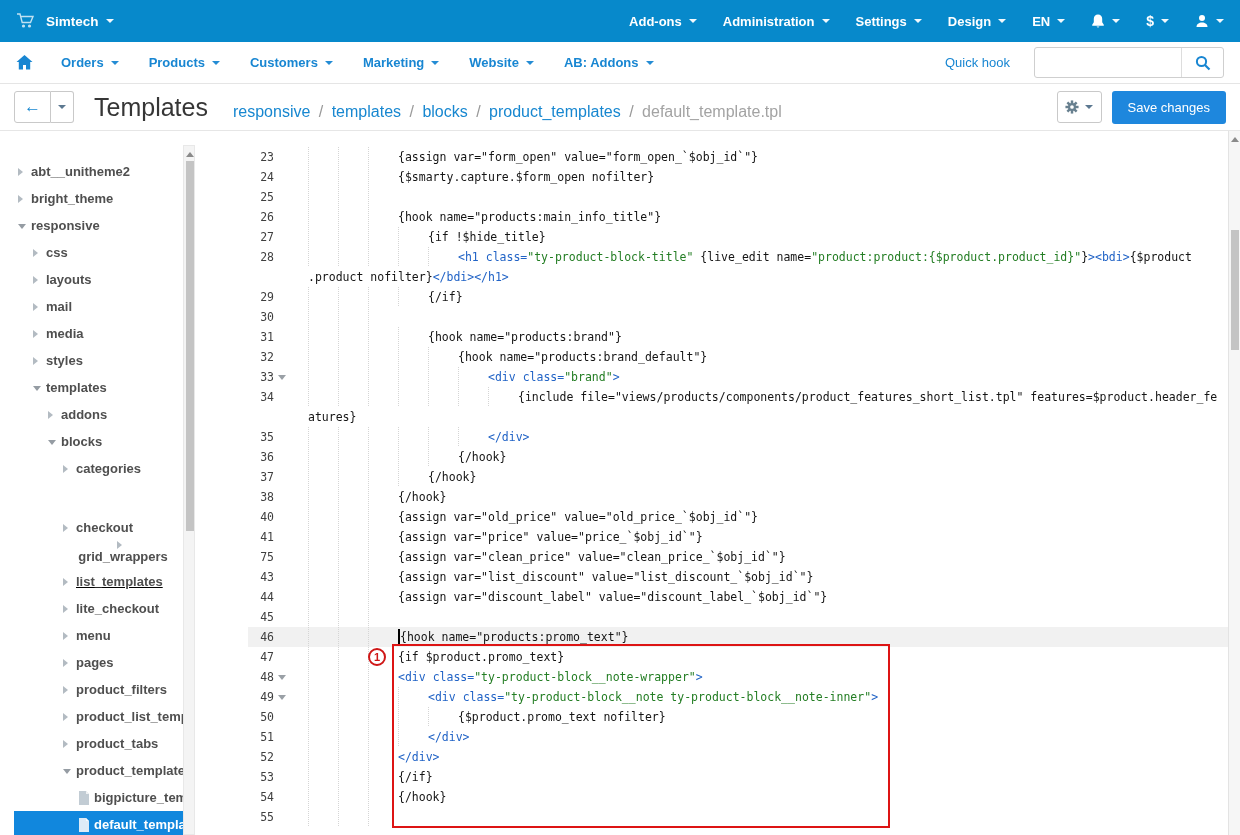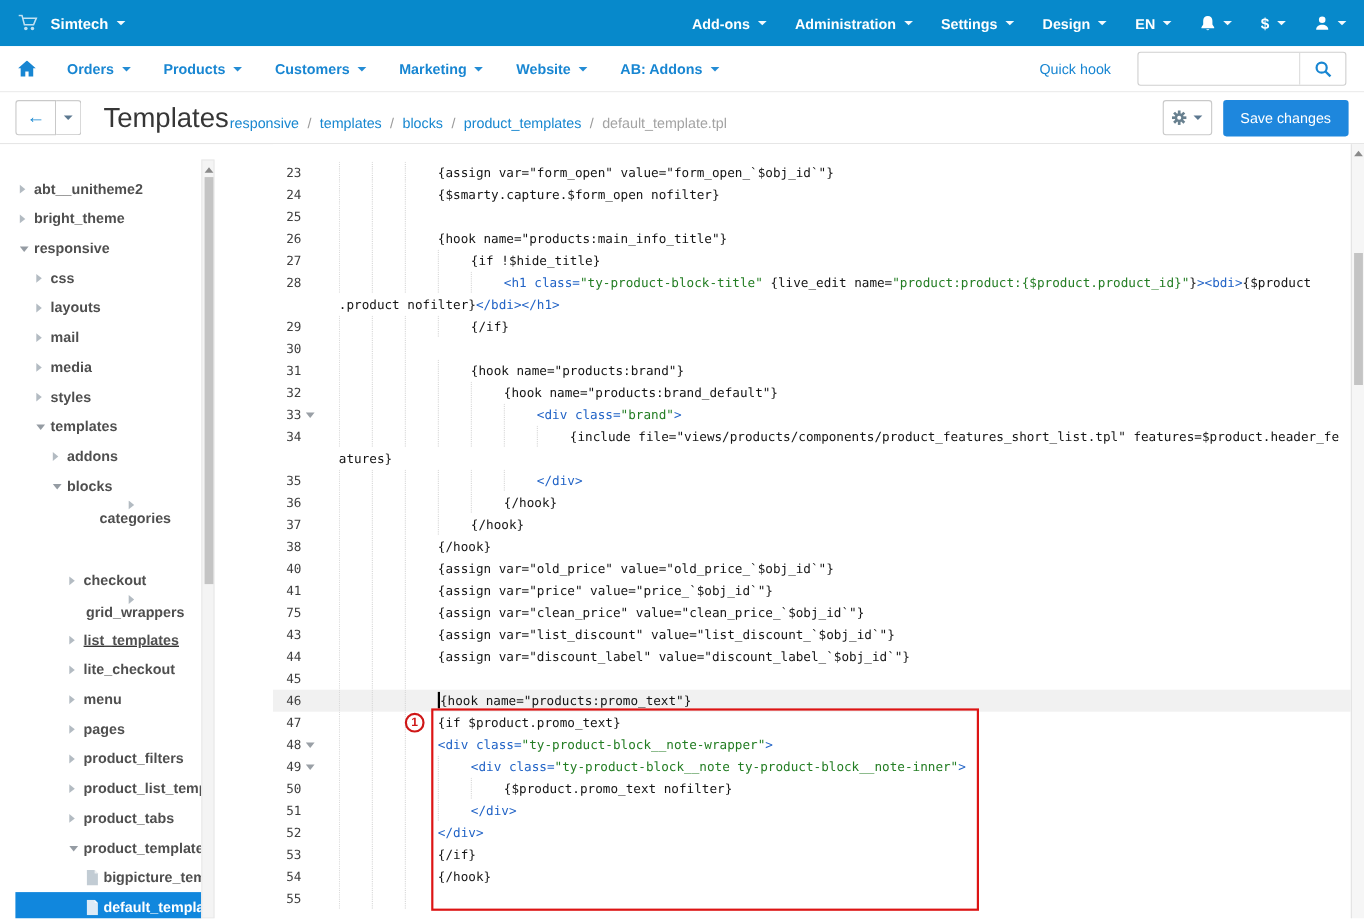--- a/index.html
+++ b/index.html
@@ -37,7 +37,7 @@
   .btn.back { width:37px; border-radius:3px 0 0 3px; color:#1787d0; font-size:17px; font-weight:bold; }
   .btn.back-drop { width:23px; border-left:none; border-radius:0 3px 3px 0; color:#53718a; }
   .page-title { font-size:25px; color:#363636; margin-left:20px; white-space:nowrap; }
-  .breadcrumb { margin-left:1px; font-size:13px; margin-top:9px; white-space:nowrap; }
+  .breadcrumb { margin-left:25px; font-size:16px; margin-top:9px; white-space:nowrap; }
   .crumb-link { color:#1787d0; cursor:pointer; }
   .sep { color:#999; margin:0 4px; }
   .crumb-current { color:#a3a3a3; }

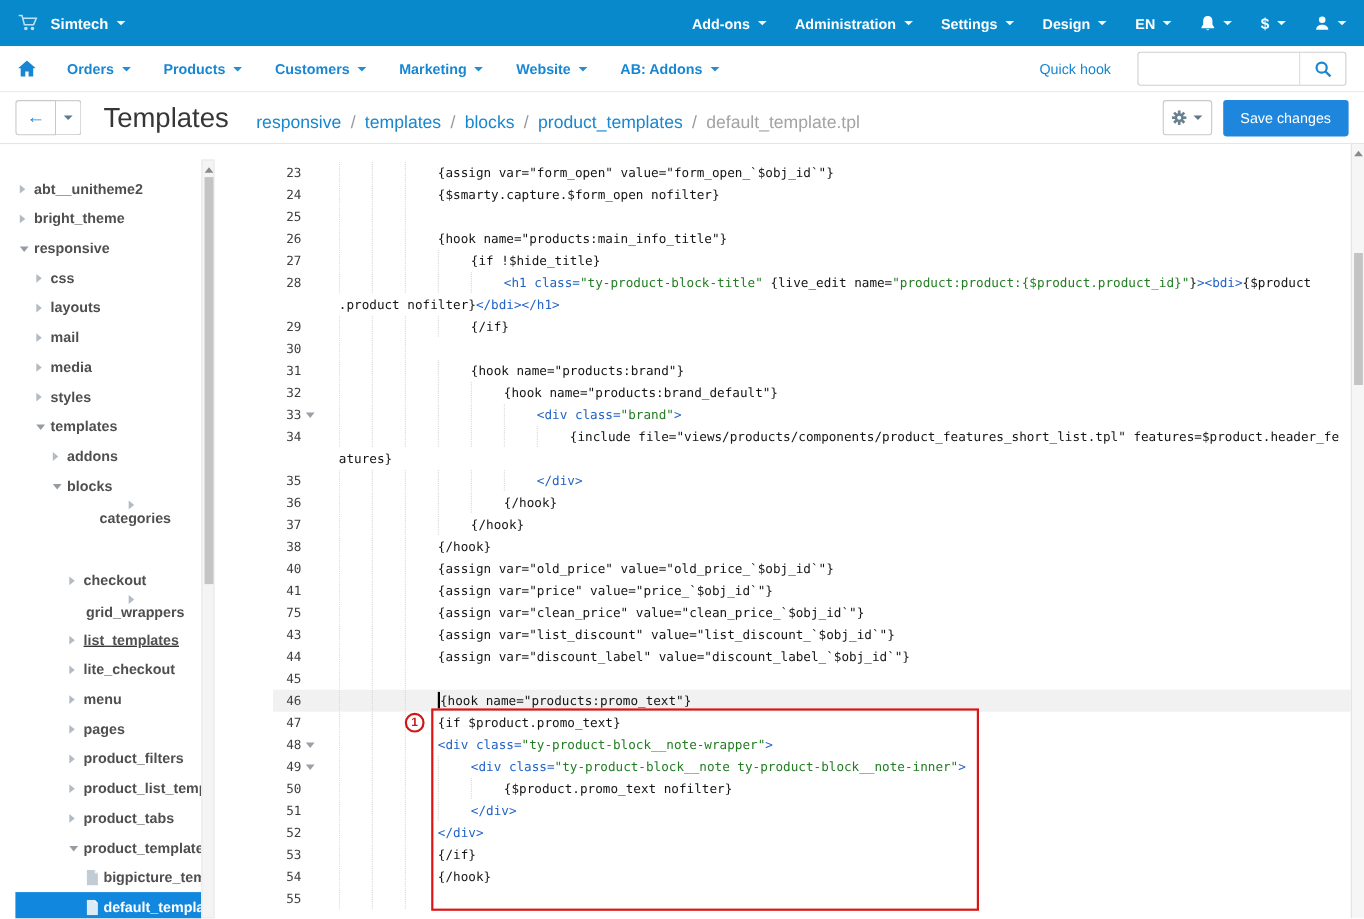--- a/index.html
+++ b/index.html
@@ -303,7 +303,7 @@
         </span>
         <span class="tree-label">blocks</span>
       </div>
-      <div class="tree-row" style="padding-left: 49px; flex-direction: column;">
+      <div class="tree-row" style="padding-left: 49px;">
         <span class="twist">
           <span class="tri-c"></span>
         </span>

